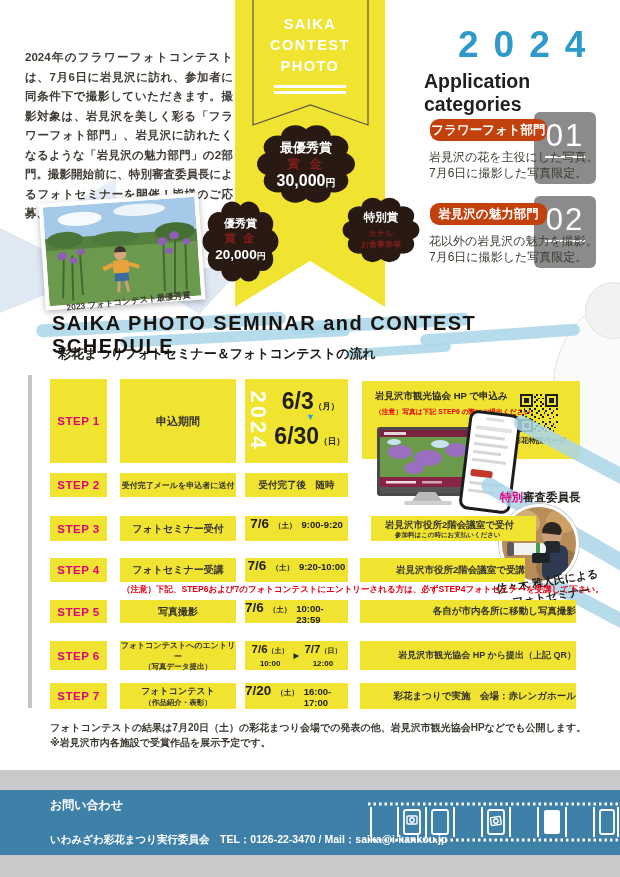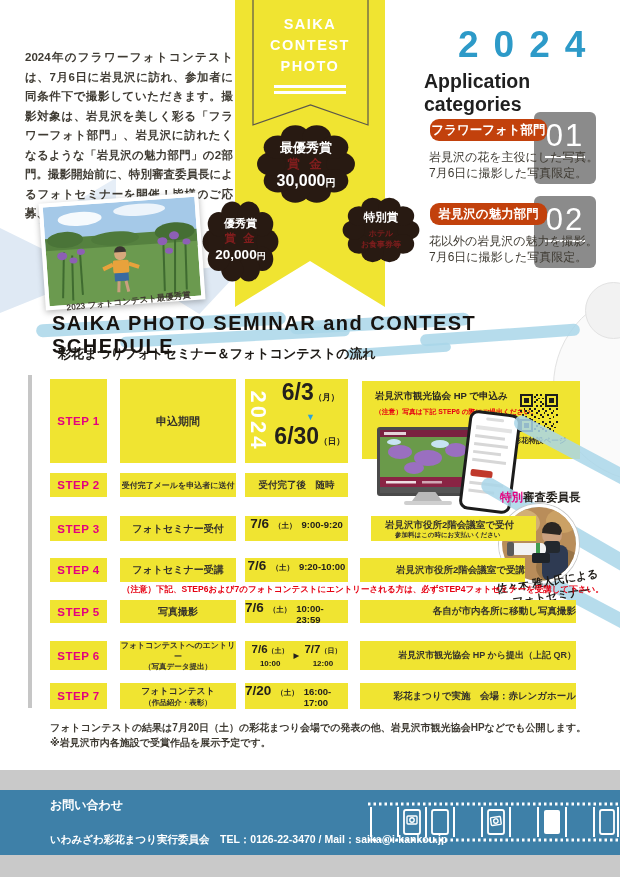--- a/index.html
+++ b/index.html
@@ -225,7 +225,7 @@
   </div>
   <div class="yb" style="left:245px;top:379px;width:103px;height:84px">
     <div class="abs" style="left:-29px;top:29px;width:84px;text-align:center;transform:rotate(90deg);color:#fff;font-size:22px;font-weight:bold;letter-spacing:3px">2024</div>
-    <div class="abs" style="left:28px;top:0;width:75px;text-align:center;color:#23201c;font-weight:900">
+    <div class="abs" style="left:28px;top:9px;width:75px;text-align:center;color:#23201c;font-weight:900">
       <span style="font-size:23px">6/3</span><span style="font-size:8.5px">（月）</span>
     </div>
     <div class="abs" style="left:28px;top:33px;width:75px;text-align:center;color:#29a3dc;font-size:9px">▼</div>

